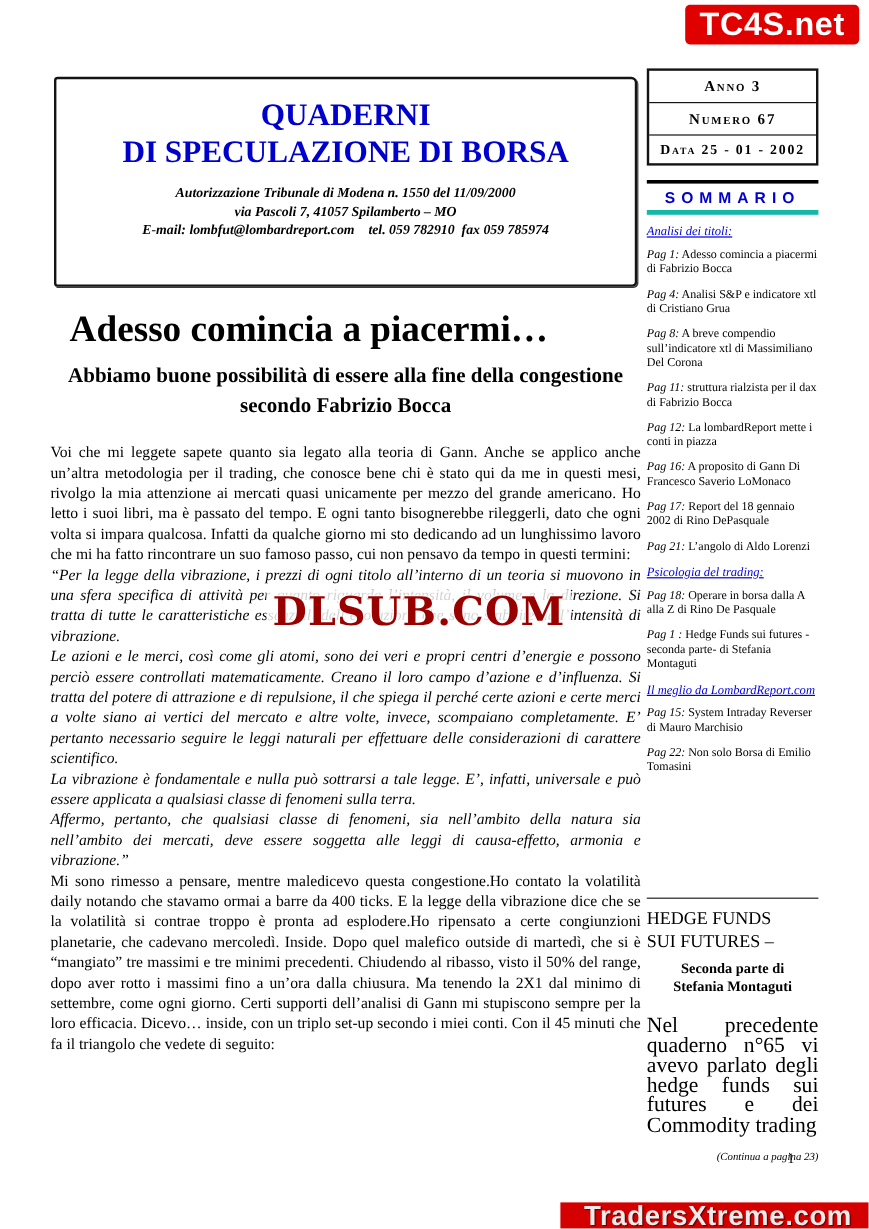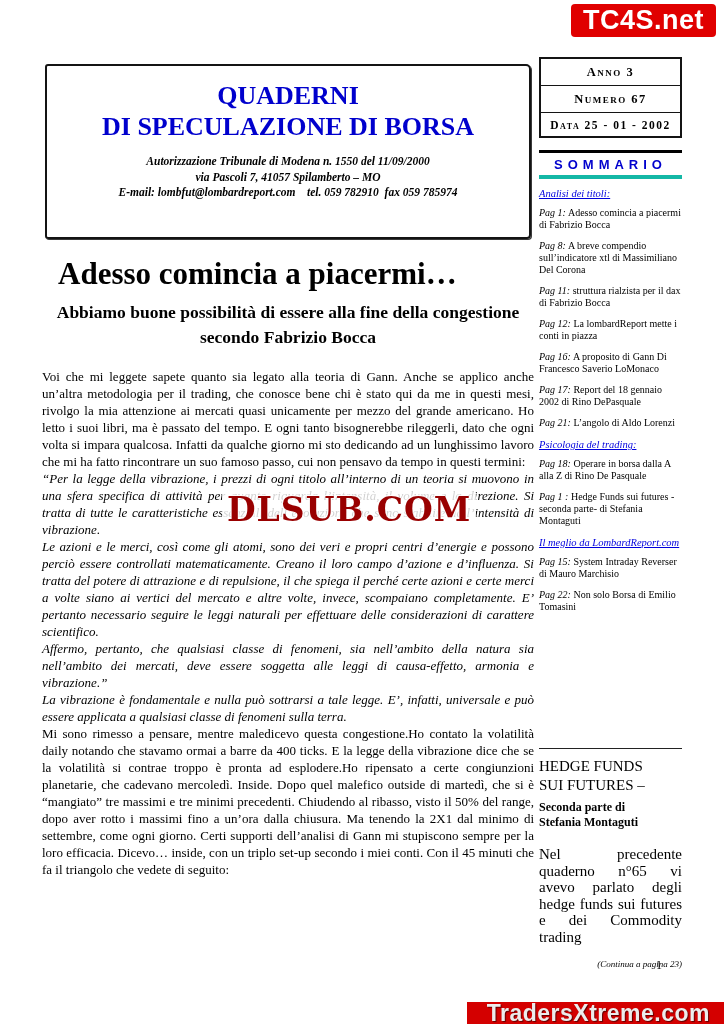--- a/index.html
+++ b/index.html
@@ -144,6 +144,7 @@
     <div class="som-section">
       <div class="som-heading">Analisi dei titoli:</div>
       <div class="som-item"><span class="ref">Pag 1:</span> <span>Adesso comincia a piacermi di Fabrizio Bocca</span></div>
+      <div class="som-item"><span class="ref">Pag 4:</span> <span>Analisi S&amp;P e indicatore xtl di Cristiano Grua</span></div>
       <div class="som-item"><span class="ref">Pag 8:</span> <span>A breve compendio sull’indicatore xtl di Massimiliano Del Corona</span></div>
       <div class="som-item"><span class="ref">Pag 11:</span> <span>struttura rialzista per il dax di Fabrizio Bocca</span></div>
       <div class="som-item"><span class="ref">Pag 12:</span> <span>La lombardReport mette i conti in piazza</span></div>

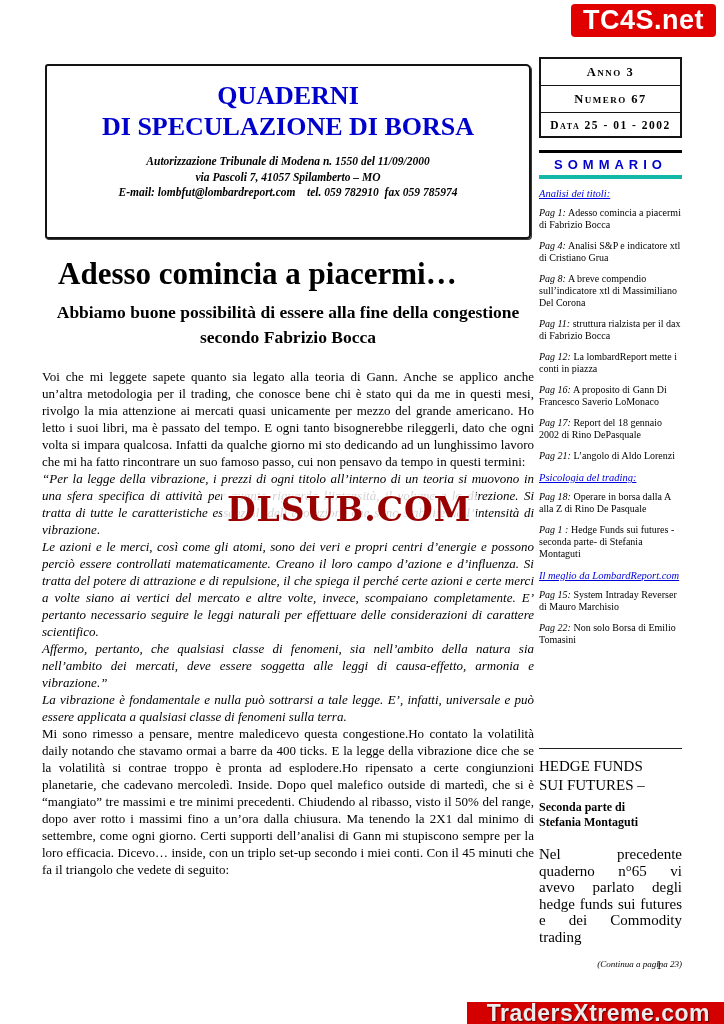--- a/index.html
+++ b/index.html
@@ -187,8 +187,8 @@
     <p>Voi che mi leggete sapete quanto sia legato alla teoria di Gann. Anche se applico anche un’altra metodologia per il trading, che conosce bene chi è stato qui da me in questi mesi, rivolgo la mia attenzione ai mercati quasi unicamente per mezzo del grande americano. Ho letto i suoi libri, ma è passato del tempo. E ogni tanto bisognerebbe rileggerli, dato che ogni volta si impara qualcosa. Infatti da qualche giorno mi sto dedicando ad un lunghissimo lavoro che mi ha fatto rincontrare un suo famoso passo, cui non pensavo da tempo in questi termini:</p>
     <p class="quote">“Per la legge della vibrazione, i prezzi di ogni titolo all’interno di un teoria si muovono in una sfera specifica di attività per quanto riguarda l’intensità, il volume e la direzione. Si tratta di tutte le caratteristiche essenziali dell’evoluzione che sono stabilite dall’intensità di vibrazione.</p>
     <p class="quote">Le azioni e le merci, così come gli atomi, sono dei veri e propri centri d’energie e possono perciò essere controllati matematicamente. Creano il loro campo d’azione e d’influenza. Si tratta del potere di attrazione e di repulsione, il che spiega il perché certe azioni e certe merci a volte siano ai vertici del mercato e altre volte, invece, scompaiano completamente. E’ pertanto necessario seguire le leggi naturali per effettuare delle considerazioni di carattere scientifico.</p>
+    <p class="quote">La vibrazione è fondamentale e nulla può sottrarsi a tale legge. E’, infatti, universale e può essere applicata a qualsiasi classe di fenomeni sulla terra.</p>
     <p class="quote">Affermo, pertanto, che qualsiasi classe di fenomeni, sia nell’ambito della natura sia nell’ambito dei mercati, deve essere soggetta alle leggi di causa-effetto, armonia e vibrazione.”</p>
-    <p class="quote">La vibrazione è fondamentale e nulla può sottrarsi a tale legge. E’, infatti, universale e può essere applicata a qualsiasi classe di fenomeni sulla terra.</p>
     <p>Mi sono rimesso a pensare, mentre maledicevo questa congestione.Ho contato la volatilità daily notando che stavamo ormai a barre da 400 ticks. E la legge della vibrazione dice che se la volatilità si contrae troppo è pronta ad esplodere.Ho ripensato a certe congiunzioni planetarie, che cadevano mercoledì. Inside. Dopo quel malefico outside di martedì, che si è “mangiato” tre massimi e tre minimi precedenti. Chiudendo al ribasso, visto il 50% del range, dopo aver rotto i massimi fino a un’ora dalla chiusura. Ma tenendo la 2X1 dal minimo di settembre, come ogni giorno. Certi supporti dell’analisi di Gann mi stupiscono sempre per la loro efficacia. Dicevo… inside, con un triplo set-up secondo i miei conti. Con il 45 minuti che fa il triangolo che vedete di seguito:</p>
   </div>
 

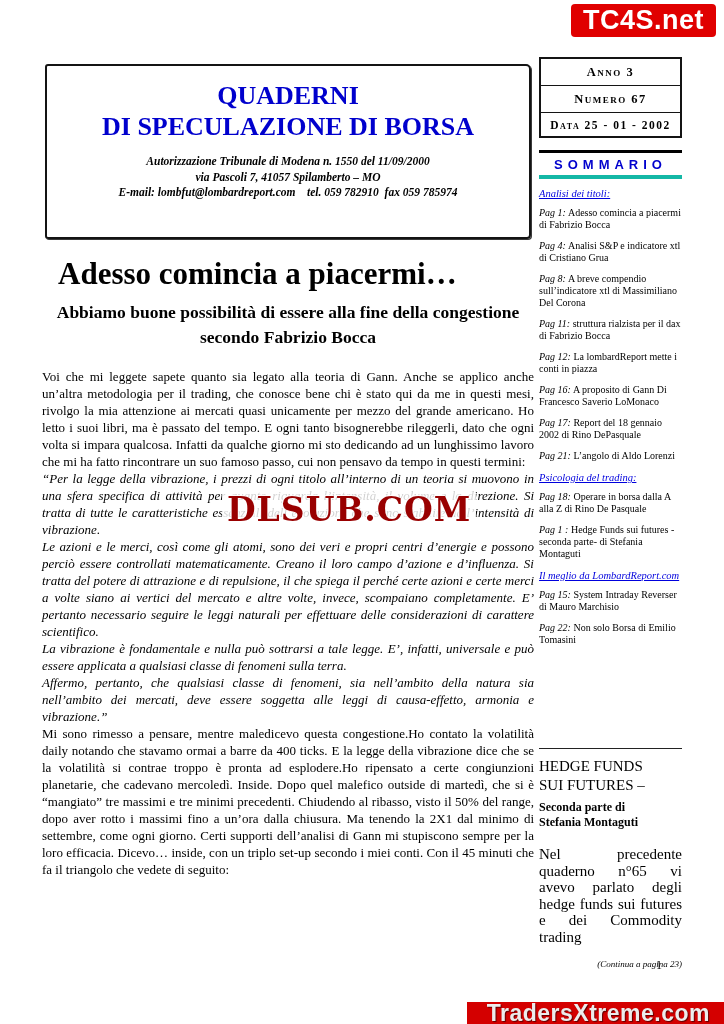--- a/index.html
+++ b/index.html
@@ -71,7 +71,7 @@
     border-top: 1px solid #222; padding-top: 8px;
   }
   .hedge-title { text-align: left; font-weight: normal; font-size: 15px; line-height: 19px; }
-  .hedge-sub { font-weight: bold; font-size: 12px; line-height: 15px; margin-top: 5px; }
+  .hedge-sub { text-align: center; font-weight: bold; font-size: 12px; line-height: 15px; margin-top: 5px; }
   .hedge-body { margin-top: 16px; font-size: 15px; line-height: 16.5px; text-align: justify; }
   .hedge-cont { margin-top: 14px; text-align: right; font-style: italic; font-size: 9px; }
 

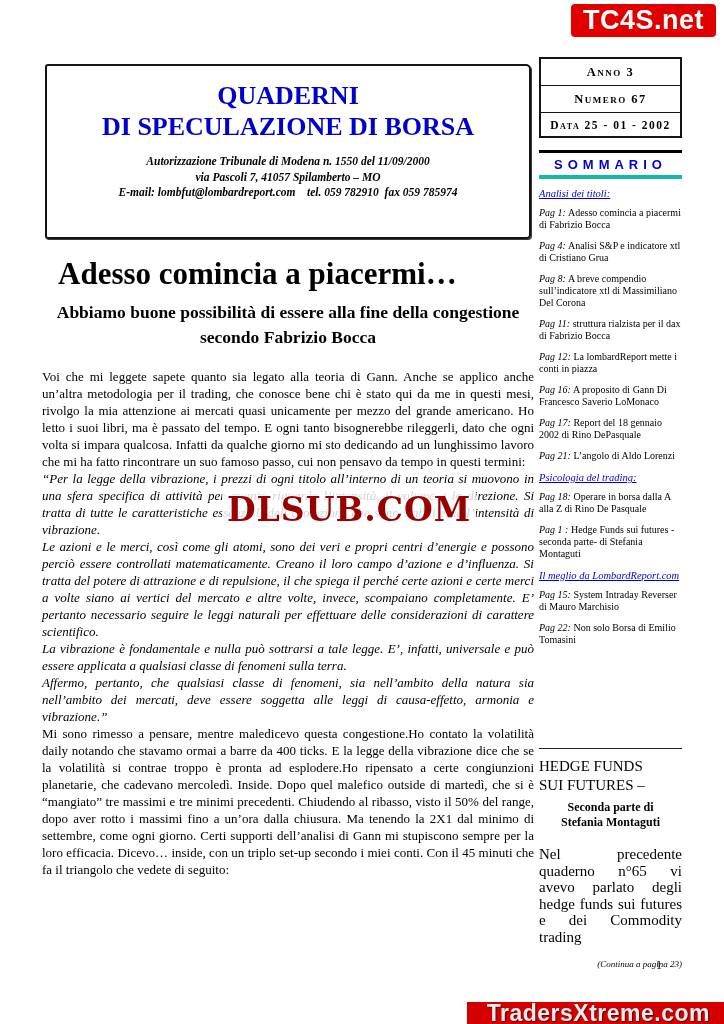--- a/index.html
+++ b/index.html
@@ -72,7 +72,7 @@
   }
   .hedge-title { text-align: left; font-weight: normal; font-size: 15px; line-height: 19px; }
   .hedge-sub { text-align: center; font-weight: bold; font-size: 12px; line-height: 15px; margin-top: 5px; }
-  .hedge-body { margin-top: 16px; font-size: 15px; line-height: 16.5px; text-align: justify; }
+  .hedge-body { margin-top: 16px; font-size: 18px; line-height: 16.5px; text-align: justify; }
   .hedge-cont { margin-top: 14px; text-align: right; font-style: italic; font-size: 9px; }
 
   

